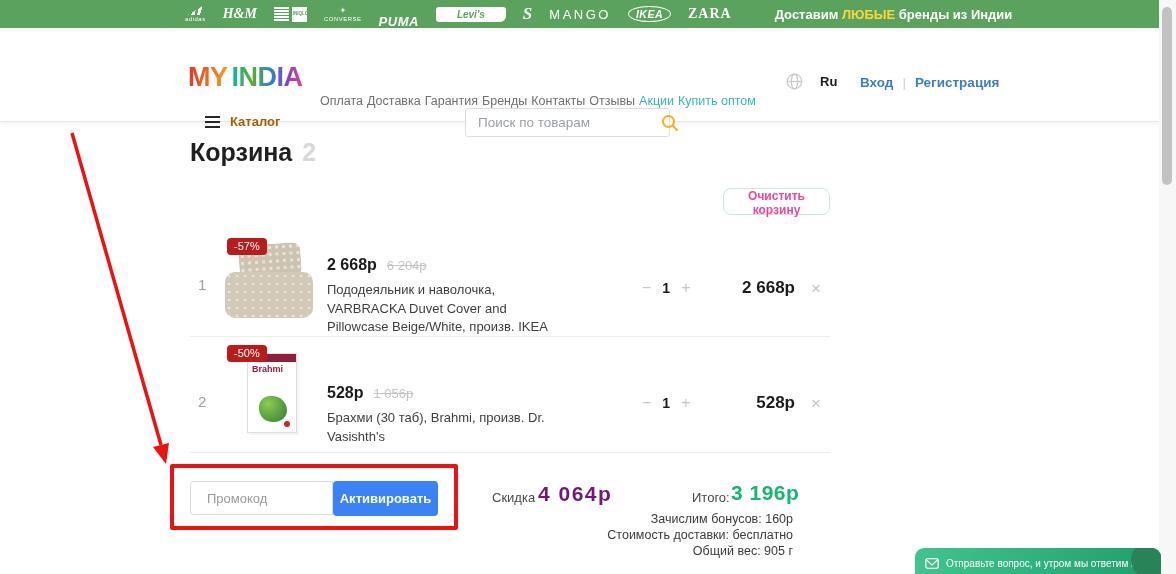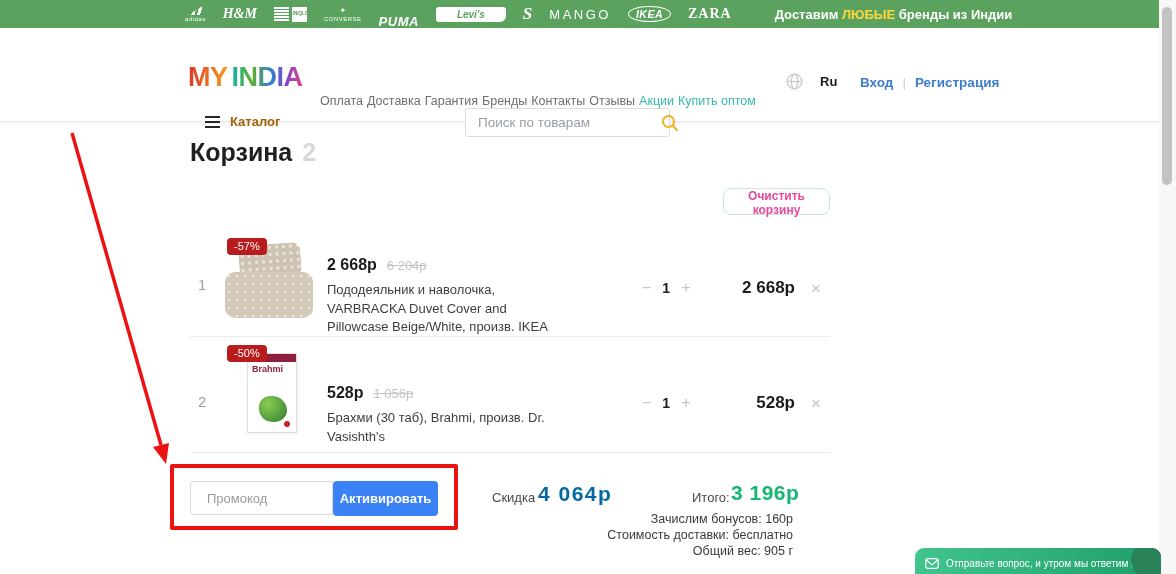--- a/index.html
+++ b/index.html
@@ -92,7 +92,7 @@
   .promo-input::placeholder { color:#9a9a9a; }
   .promo-btn { position:absolute; left:333px; top:481px; width:105px; height:35px; background:#3b82f6; border:none; border-radius:4px; color:#fff; font-size:13px; font-weight:700; cursor:pointer; font-family:inherit; }
   .disc-label { position:absolute; left:492px; top:490px; font-size:13px; color:#4a4a4a; }
-  .disc-value { position:absolute; left:538px; top:482px; font-size:21px; font-weight:800; color:#0369a1; letter-spacing:1.5px; }
+  .disc-value { position:absolute; left:538px; top:482px; font-size:21px; font-weight:800; color:#701a75; letter-spacing:1.5px; }
   .total-label { position:absolute; left:692px; top:490px; font-size:13px; color:#4a4a4a; }
   .total-value { position:absolute; left:731px; top:481px; font-size:21px; font-weight:800; color:#17b671; letter-spacing:.5px; }
   .notes { position:absolute; left:533px; top:512px; width:260px; text-align:right; font-size:12.5px; line-height:15.8px; color:#3a3a3a; }

